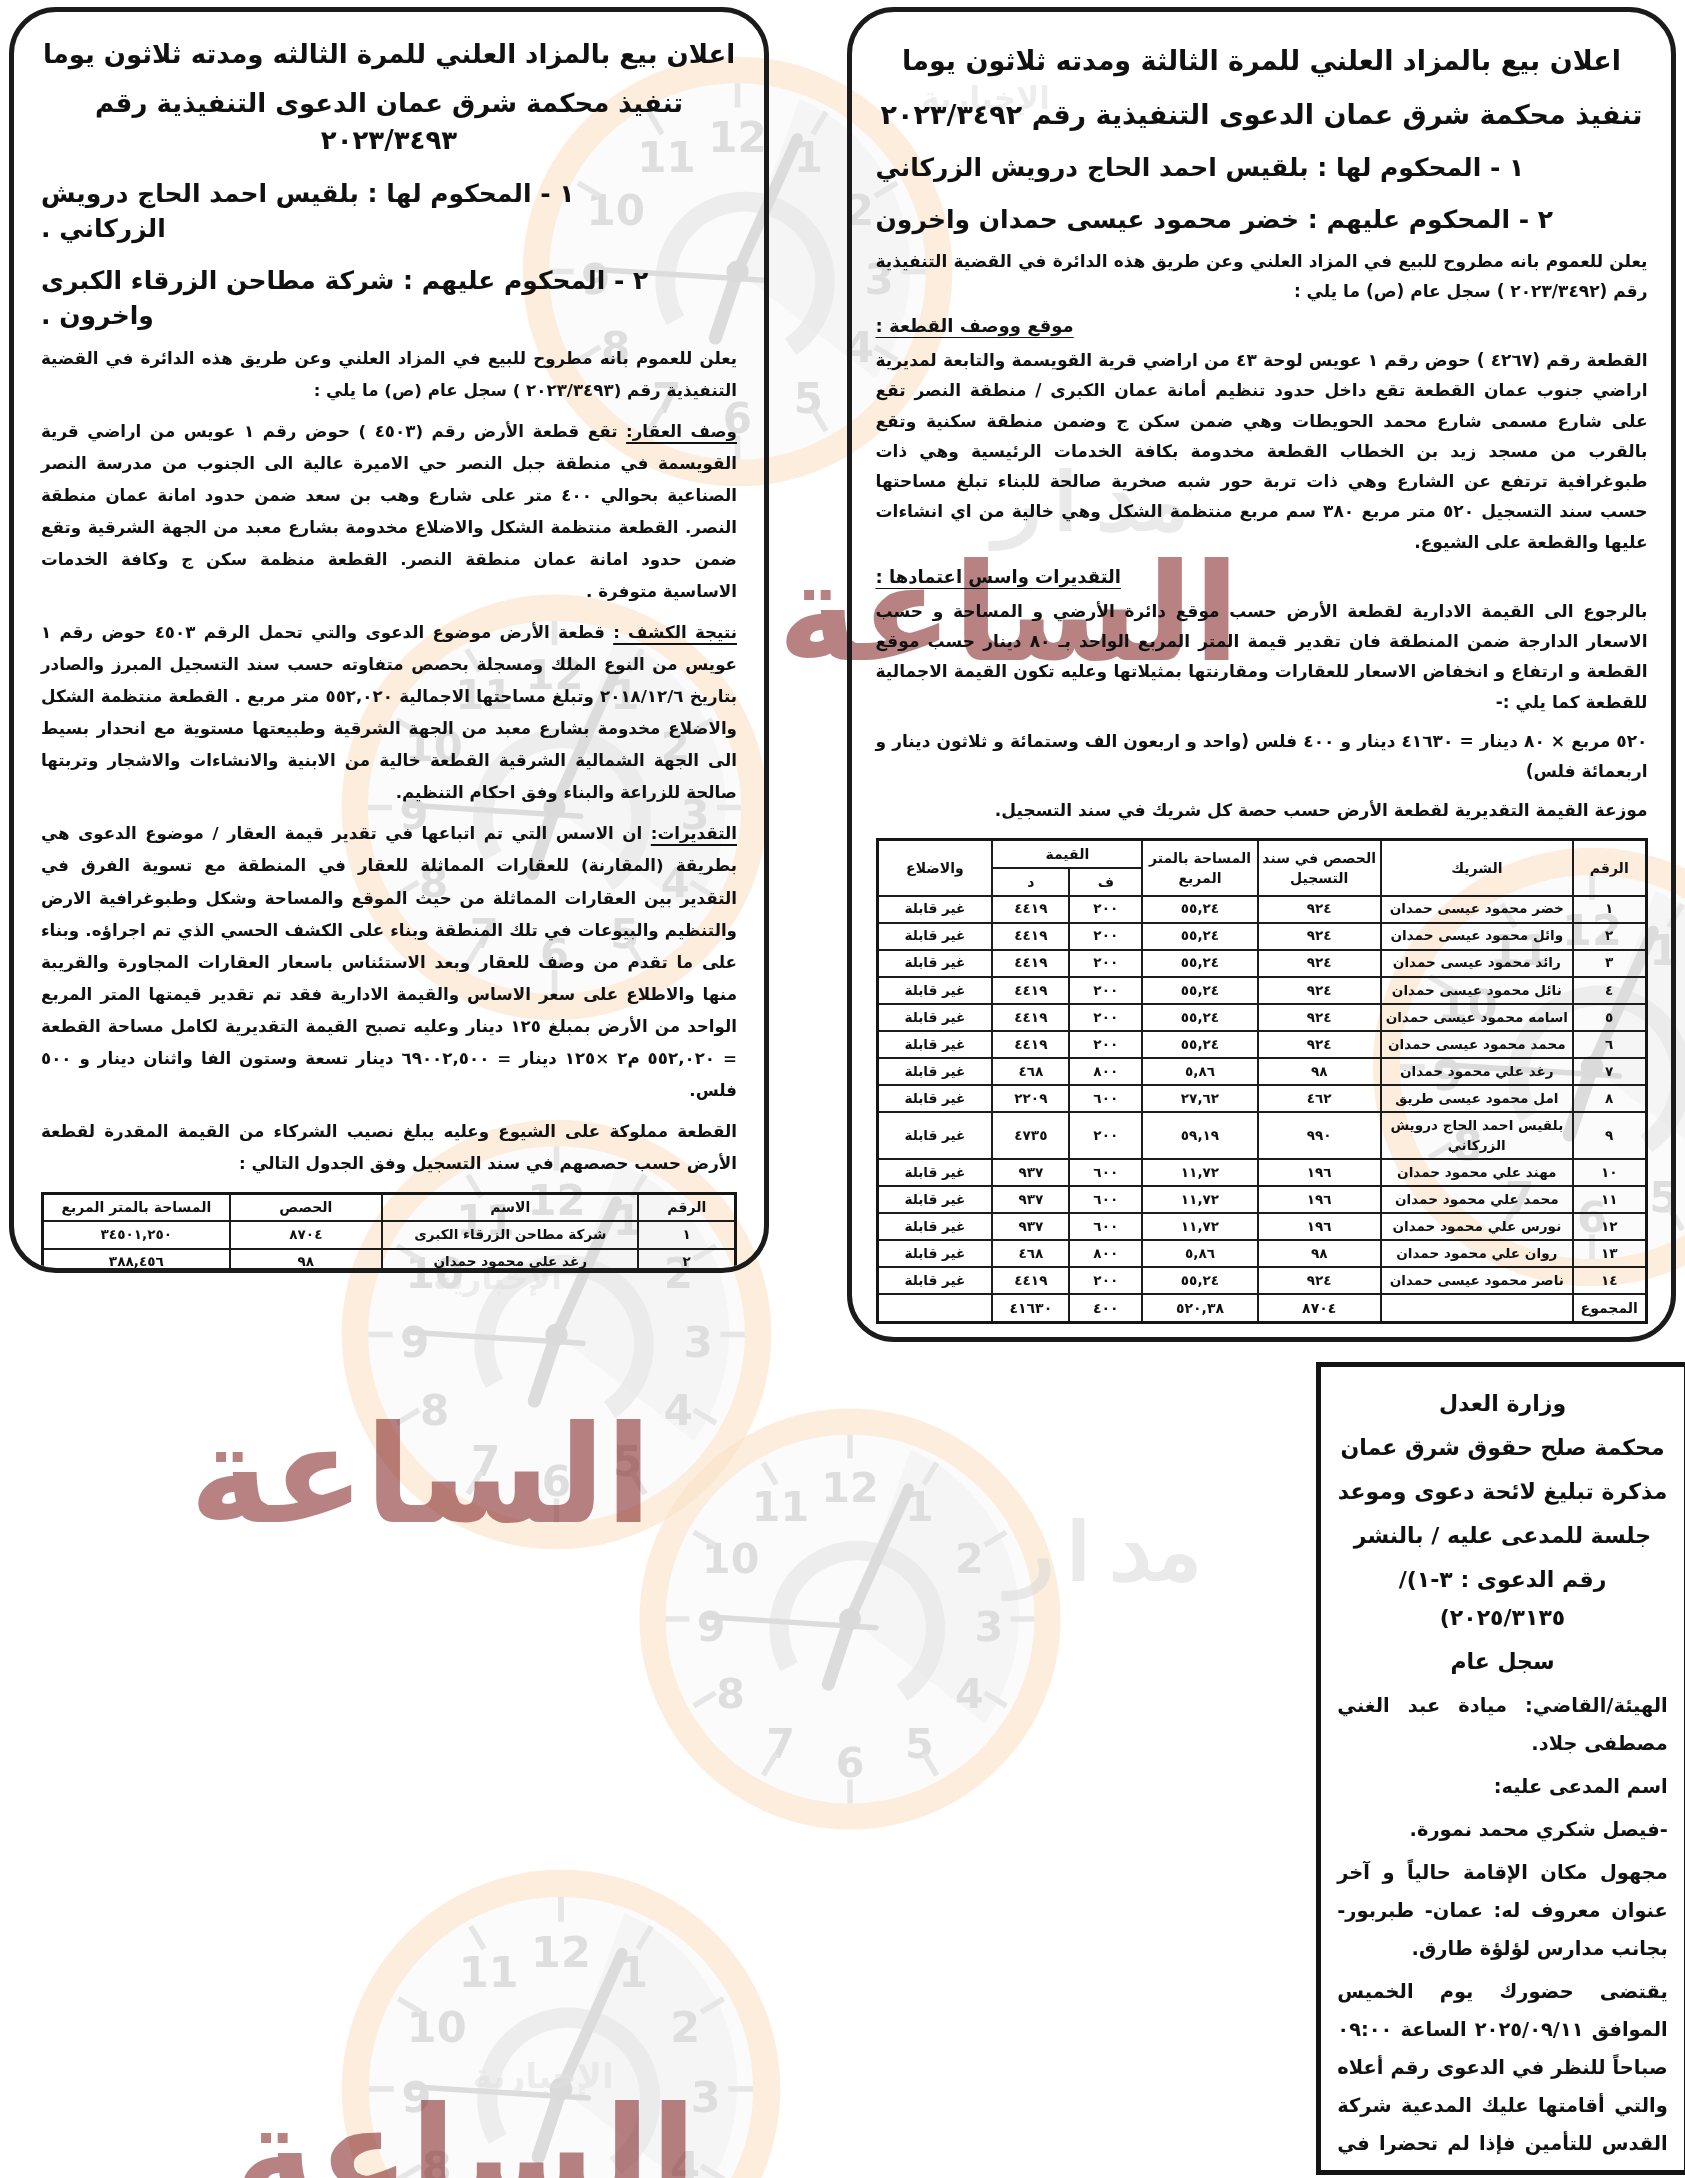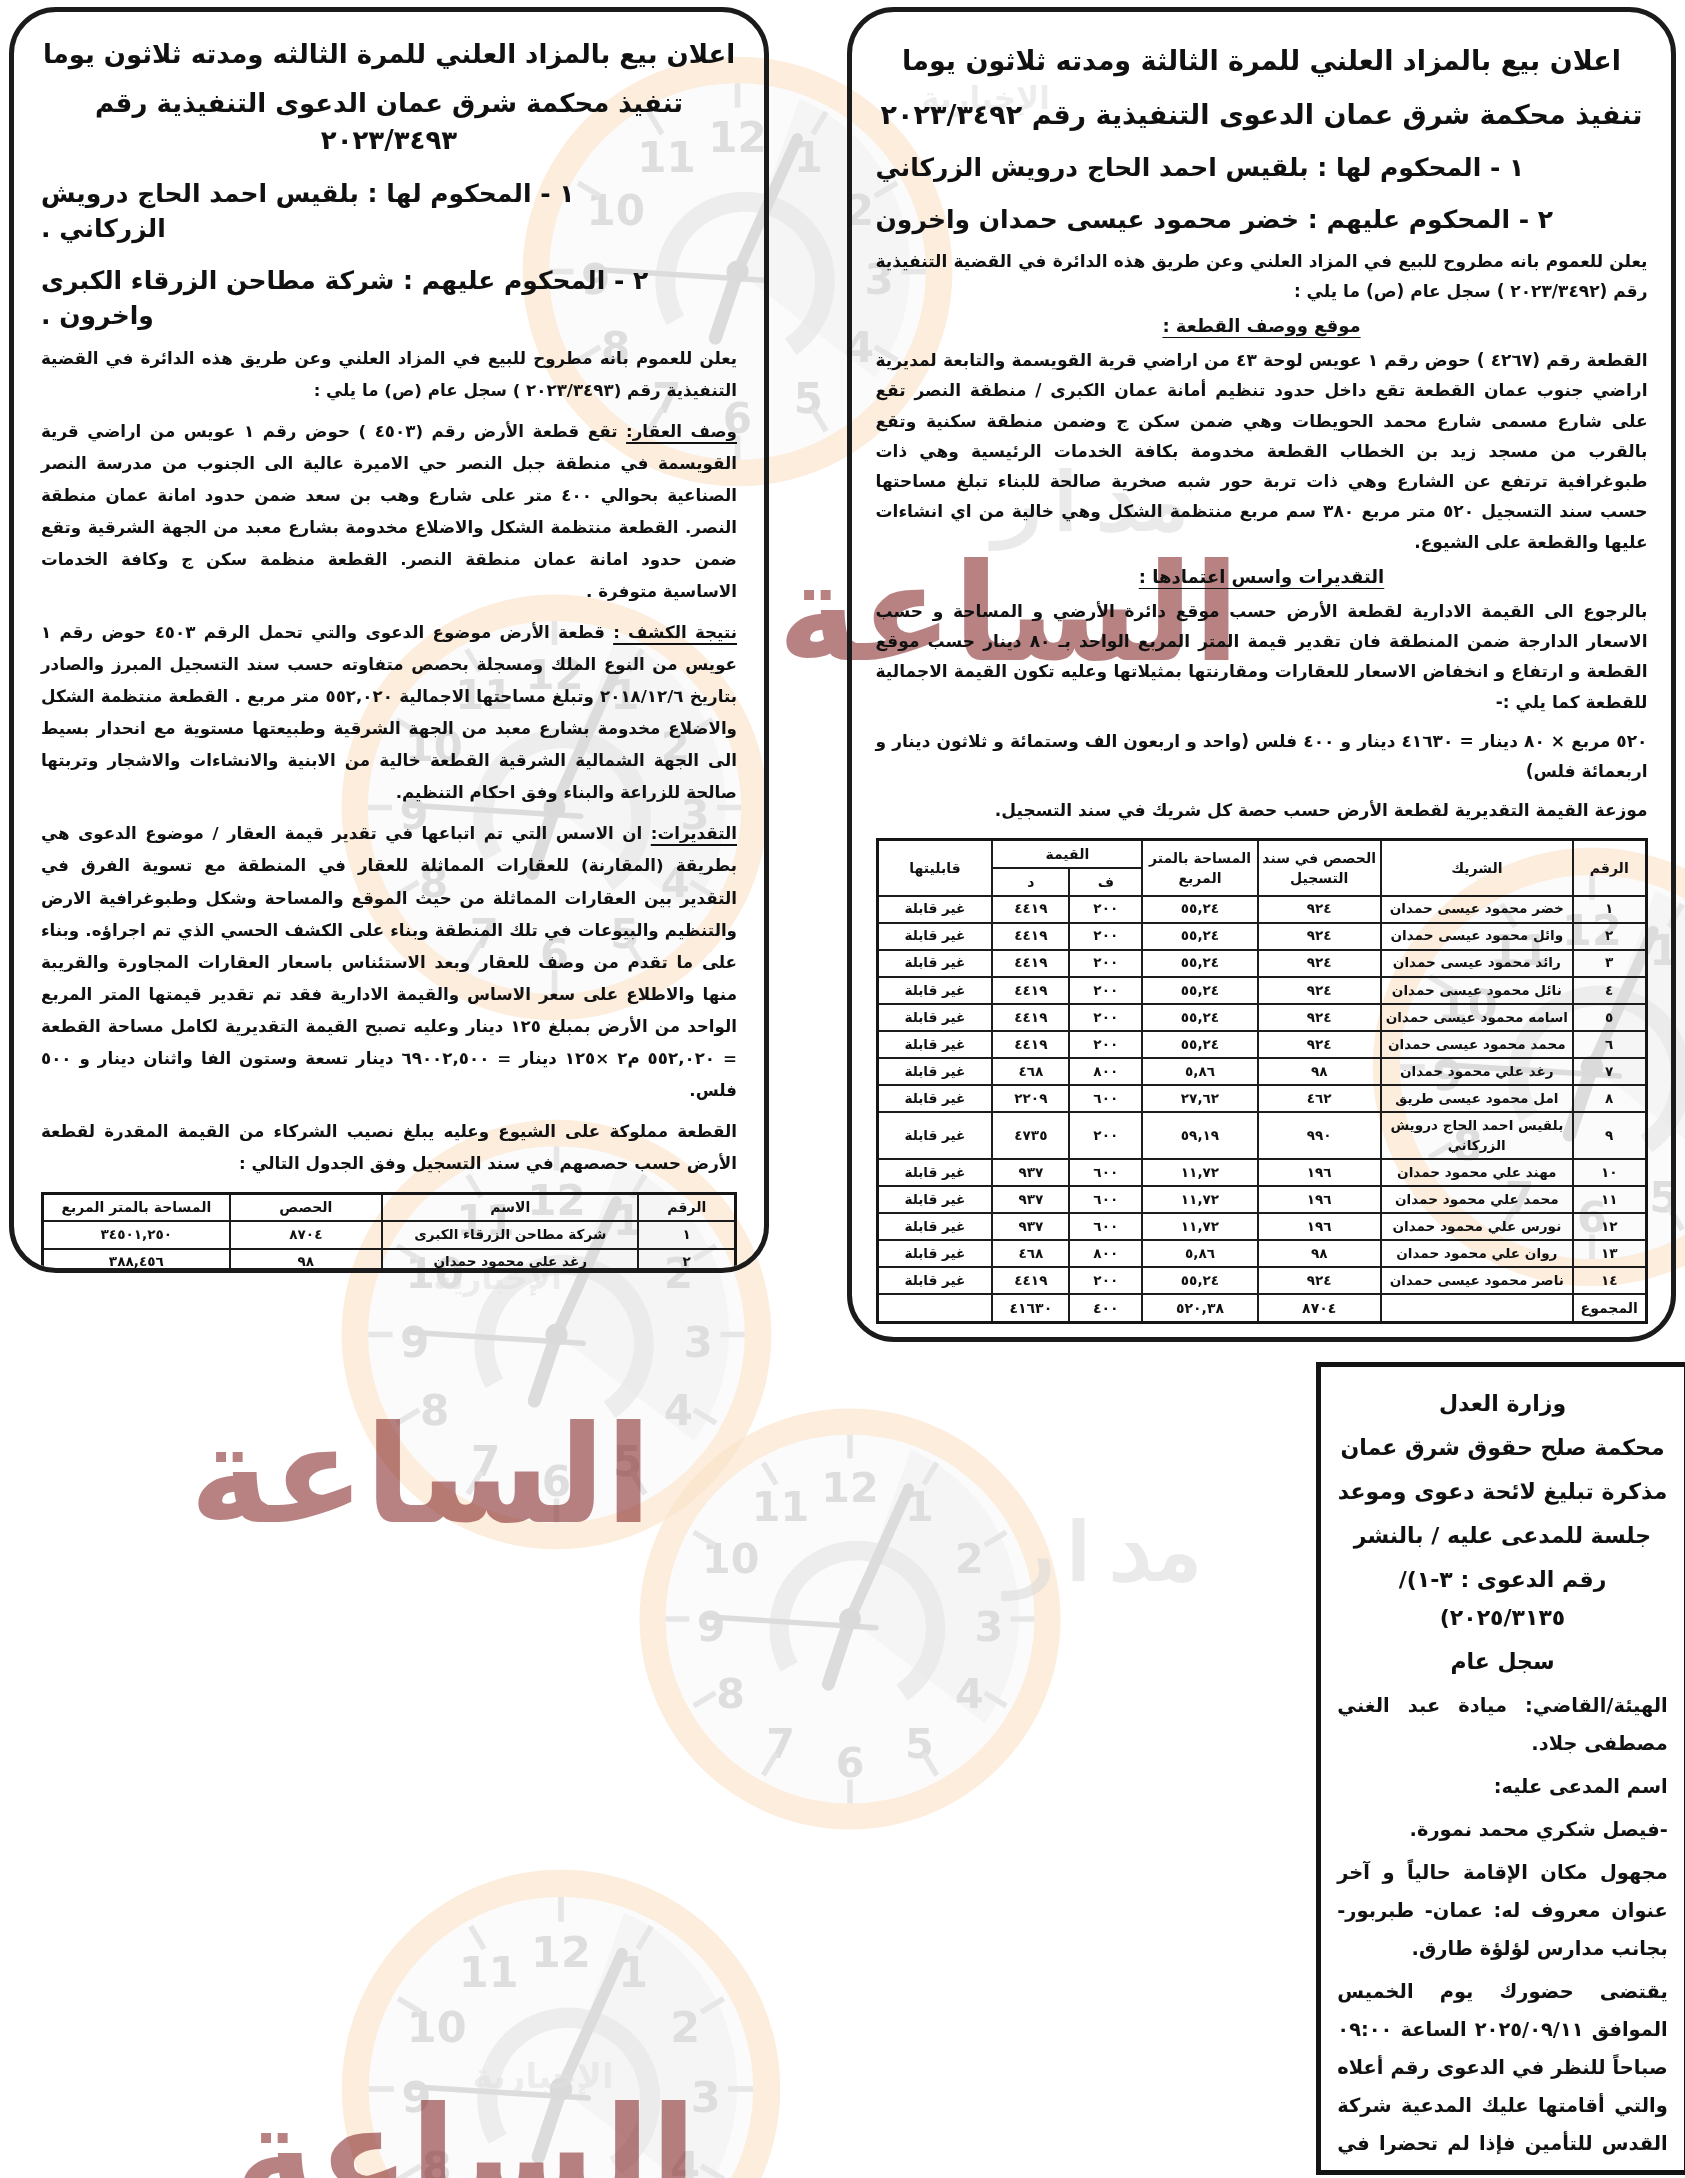--- a/index.html
+++ b/index.html
@@ -30,7 +30,7 @@
   .para{font-size:16.7px;line-height:1.92;text-align:justify;margin:9px 0 0;}
   #right-notice .para{font-size:17px;line-height:1.78;}
   .lead{text-decoration:underline;text-underline-offset:4.5px;text-decoration-thickness:1.8px;}
-  .sec-h{font-size:18px;text-align:center;margin:9px 0 0;text-decoration:underline;text-underline-offset:4.5px;}
+  .sec-h{font-size:18px;text-align:left;margin:9px 0 0;text-decoration:underline;text-underline-offset:4.5px;}
   
   table{width:100%;border-collapse:collapse;table-layout:fixed;margin-top:12.7px;border:3.6px solid #151515;}
   th,td{border:2.7px solid #1c1c1c;text-align:center;vertical-align:middle;

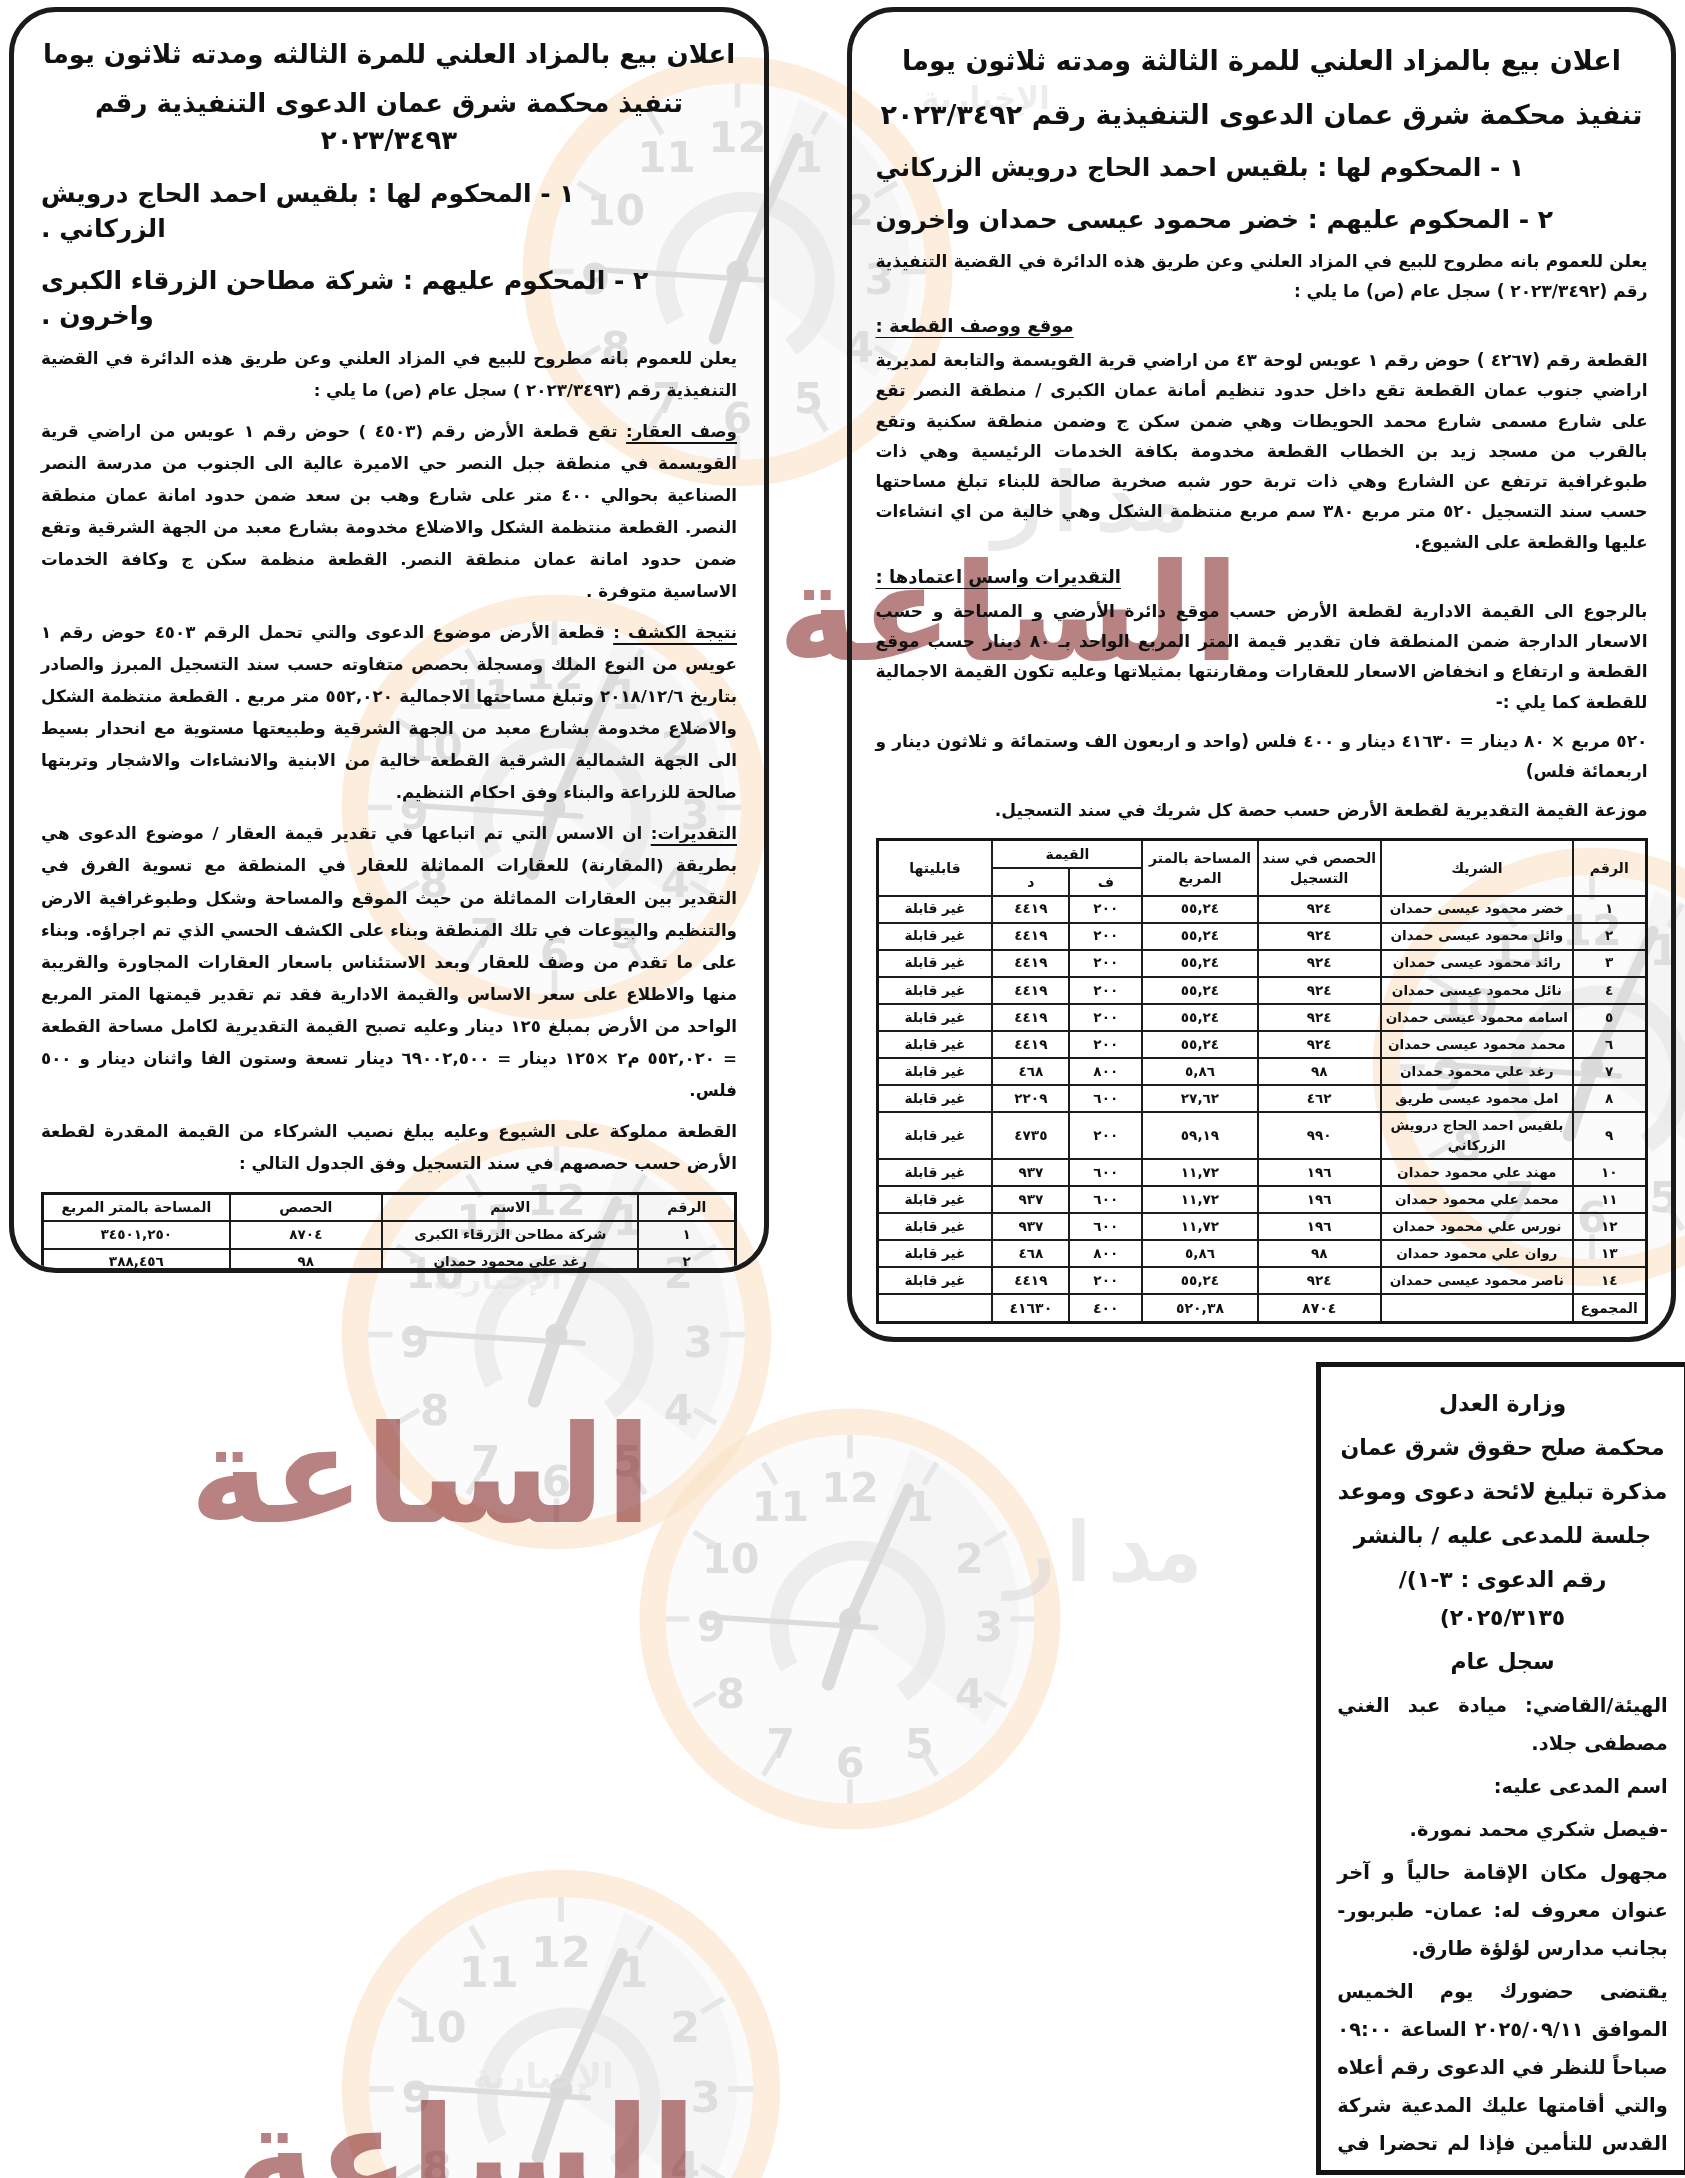--- a/index.html
+++ b/index.html
@@ -439,7 +439,7 @@
         <th rowspan="2">الحصص في سند التسجيل</th>
         <th rowspan="2">المساحة بالمتر المربع</th>
         <th colspan="2">القيمة</th>
-        <th rowspan="2">قابليتها</th>
+        <th rowspan="2">والاضلاع</th>
       </tr>
       <tr>
         <th>ف</th>

